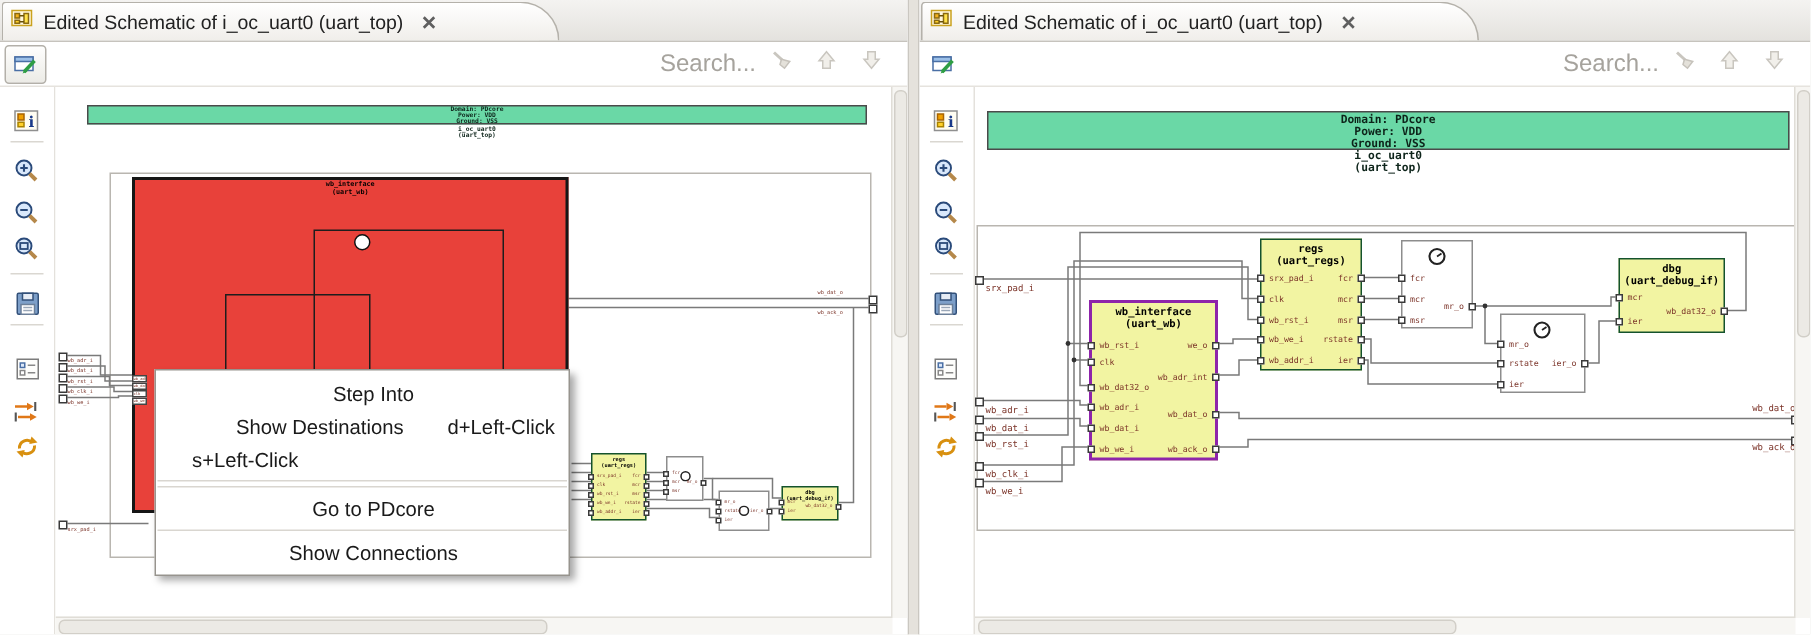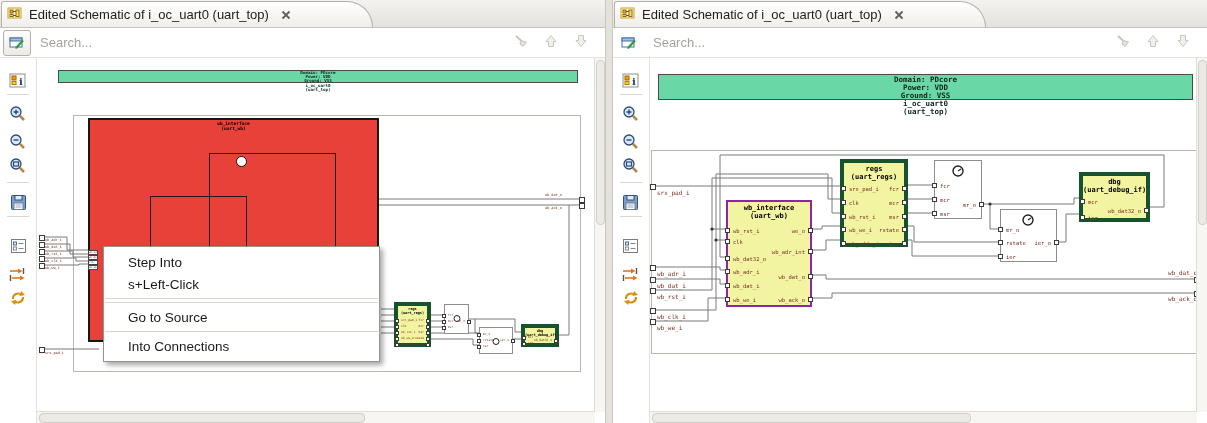--- a/index.html
+++ b/index.html
@@ -22,7 +22,7 @@
   .searchrow{height:29px;flex:0 0 29px;display:flex;align-items:center;background:#fff;border-bottom:1px solid #e6e3de;padding-left:3px;gap:7px;}
   .tool-btn{width:26px;height:24px;border:1px solid #b3b0a9;border-radius:3px;background:linear-gradient(#fefefd,#ecebe6);
             display:flex;align-items:center;justify-content:center;flex:0 0 26px;}
-  .search-input{border:none;outline:none;flex:1;font-size:13px;color:#333;font-family:"Liberation Sans",sans-serif;background:transparent;min-width:30px;}
+  .search-input{border:none;outline:none;flex:1;font-size:16px;color:#333;font-family:"Liberation Sans",sans-serif;background:transparent;min-width:30px;text-align:right;}
   .search-input::placeholder{color:#a6a39d;}
   .search-ctrl{display:flex;gap:14px;padding-right:16px;align-items:center;}
 

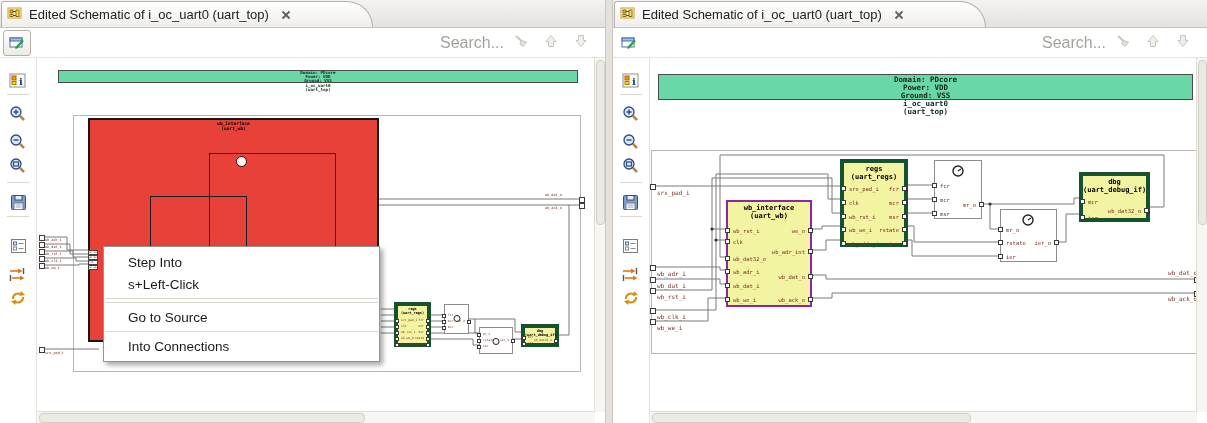--- a/index.html
+++ b/index.html
@@ -41,7 +41,7 @@
   .banner{position:absolute;background:#6ad8a6;border:1px solid #4a4a4a;box-sizing:border-box;text-align:center;}
   .banner-txt{font-family:"DejaVu Sans Mono",monospace;font-weight:bold;color:#0d241a;text-align:center;}
   .sborder{position:absolute;border:1px solid #b9b6b0;box-sizing:border-box;}
-  .blk{position:absolute;background:#f2f4a2;border:4px solid #14532d;box-sizing:border-box;}
+  .blk{position:absolute;background:#f2f4a2;border:1px solid #14532d;box-sizing:border-box;}
   .blk.plain{background:#fff;border:1px solid #8d8d8d;}
   .blk.sel{border:2px solid #8e24aa;}
   .blk .t{font-family:"DejaVu Sans Mono",monospace;font-weight:bold;font-size:7px;line-height:8px;color:#000;text-align:center;margin-top:2px;white-space:nowrap;}

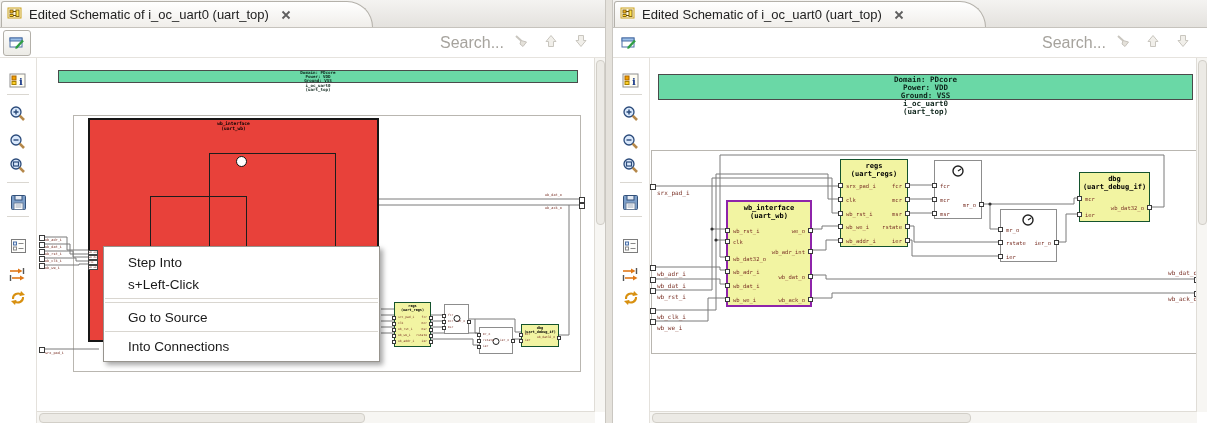--- a/index.html
+++ b/index.html
@@ -72,7 +72,7 @@
   .menu{position:absolute;left:103px;top:188px;width:277px;background:#ffffff;border:1px solid #97948e;
         box-shadow:3px 3px 5px rgba(0,0,0,.35);z-index:60;padding:4px 0;box-sizing:border-box;}
   .mi{height:22px;display:flex;align-items:center;padding:0 9px 0 24px;font-size:13.5px;color:#1a1a1a;}
-  .mi .lbl{flex:1;white-space:nowrap;}
+  .mi .lbl{flex:1;white-space:nowrap;text-align:center;}
   .mi .sc{color:#1a1a1a;white-space:nowrap;}
   .mi.hl{background:linear-gradient(#c1beb7,#a29e96);border-top:1px solid #8f8c85;border-bottom:1px solid #8f8c85;color:#f2f0ec;height:20px;}
   .msep{height:1px;background:#d9d6d0;margin:3px 1px;}

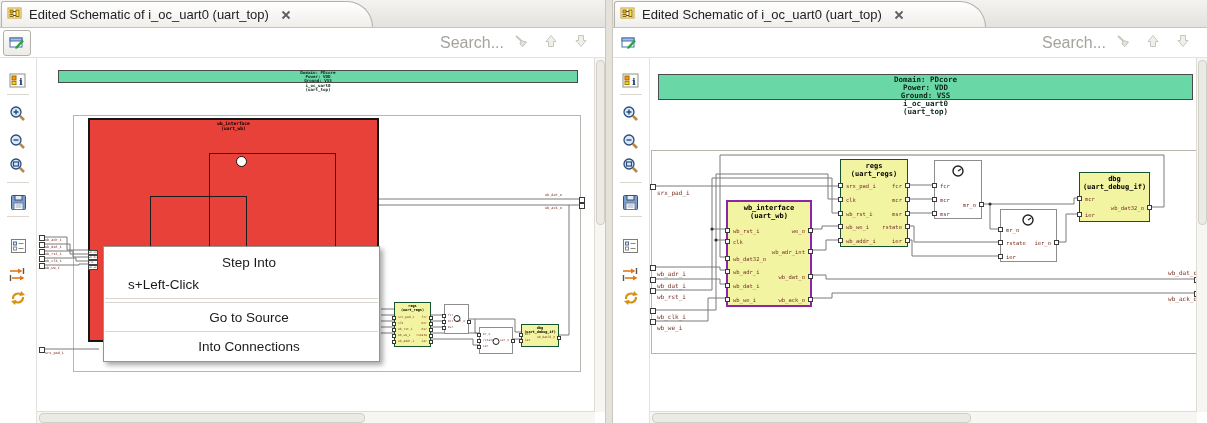--- a/index.html
+++ b/index.html
@@ -310,6 +310,10 @@
             <span class="lbl">Step Into</span>
           </div>
         <div class="mi">
+            <span class="lbl">Show Destinations</span>
+            <span class="sc">d+Left-Click</span>
+          </div>
+        <div class="mi">
             <span class="sc">s+Left-Click</span>
           </div>
         <div class="msep"></div>

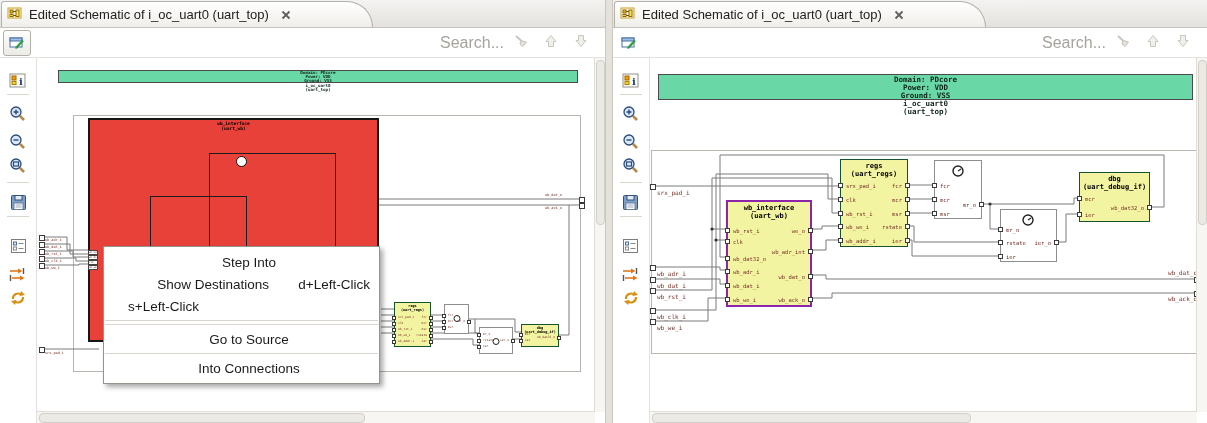--- a/index.html
+++ b/index.html
@@ -319,7 +319,7 @@
         <div class="msep"></div>
         <div class="msep"></div>
         <div class="mi">
-            <span class="lbl">Go to Source</span>
+            <span class="lbl">Go to PDcore</span>
           </div>
         <div class="msep"></div>
         <div class="mi">

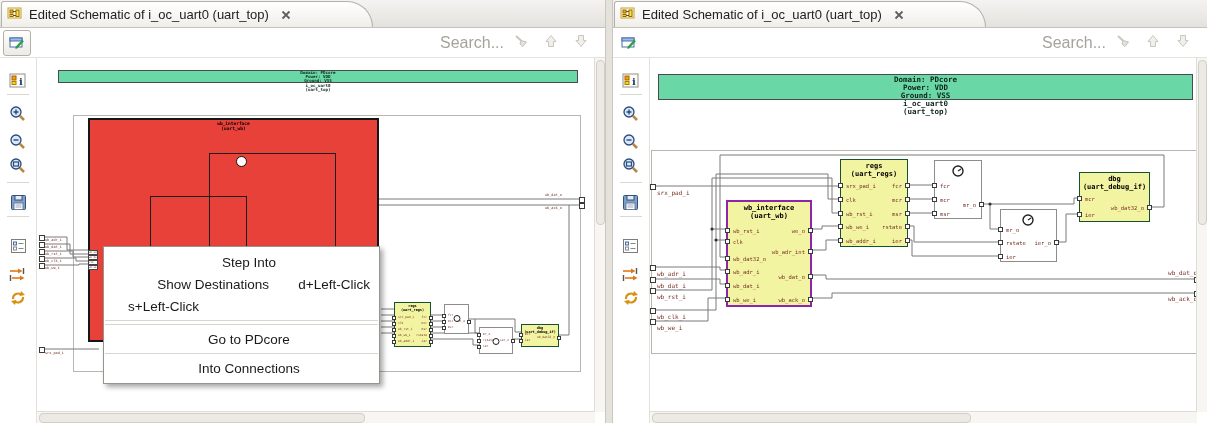--- a/index.html
+++ b/index.html
@@ -323,7 +323,7 @@
           </div>
         <div class="msep"></div>
         <div class="mi">
-            <span class="lbl">Into Connections</span>
+            <span class="lbl">Show Connections</span>
           </div>
 
       </div>

